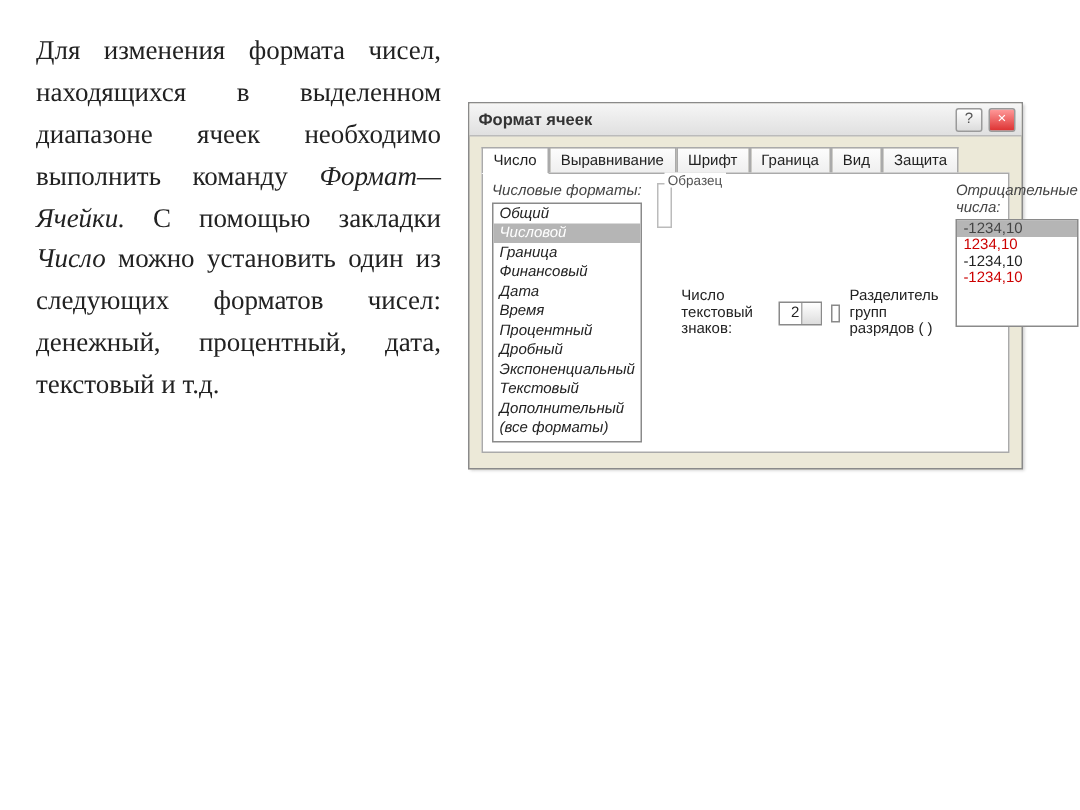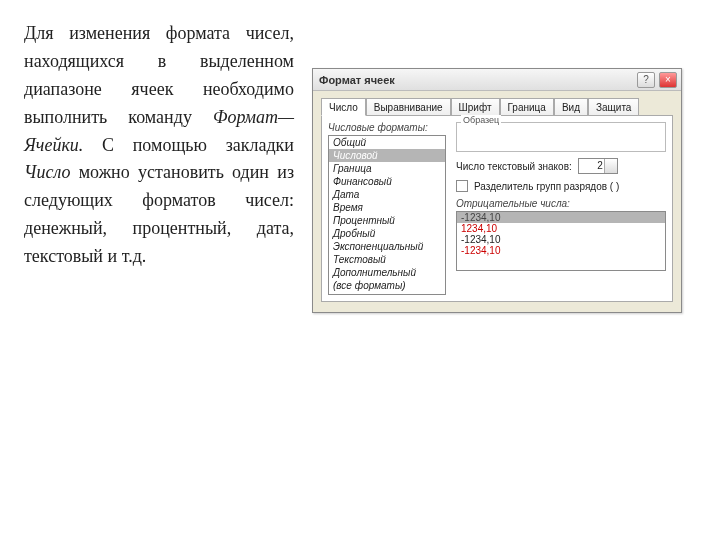--- a/index.html
+++ b/index.html
@@ -88,7 +88,7 @@
   }
   .cols { display: flex; gap: 10px; }
   .left-col { width: 118px; }
-  .right-col { flex: 1; display:flex; flex-direction:column; gap:6px; }
+  .right-col { flex: 1; display:flex; gap:6px; }
   .lbl { color:#444; margin-bottom:2px;font-style:italic; }
   .listbox {
     border: 1px solid #8a8a8a;

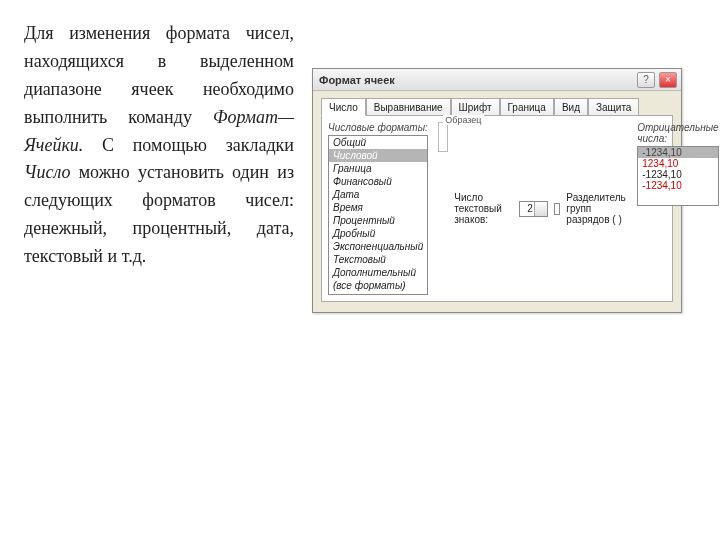--- a/index.html
+++ b/index.html
@@ -137,7 +137,7 @@
   .neg-list {
     border: 1px solid #8a8a8a;
     background: #fff;
-    height: 60px;
+    height: 72px;
     font-size: 10px;
   }
   .neg-list .nitem { padding:0 4px; }

